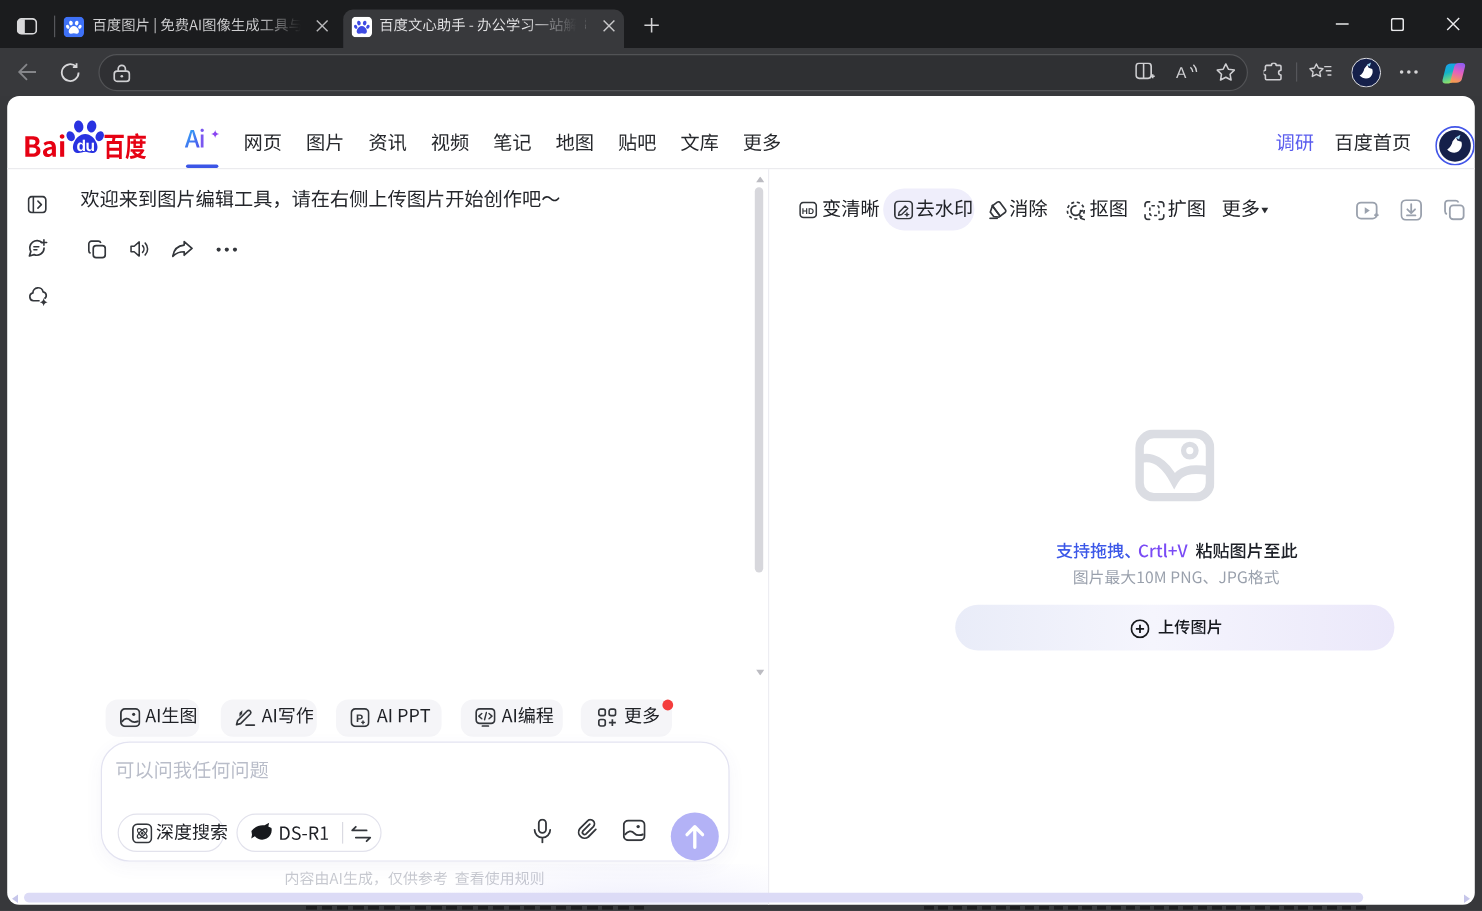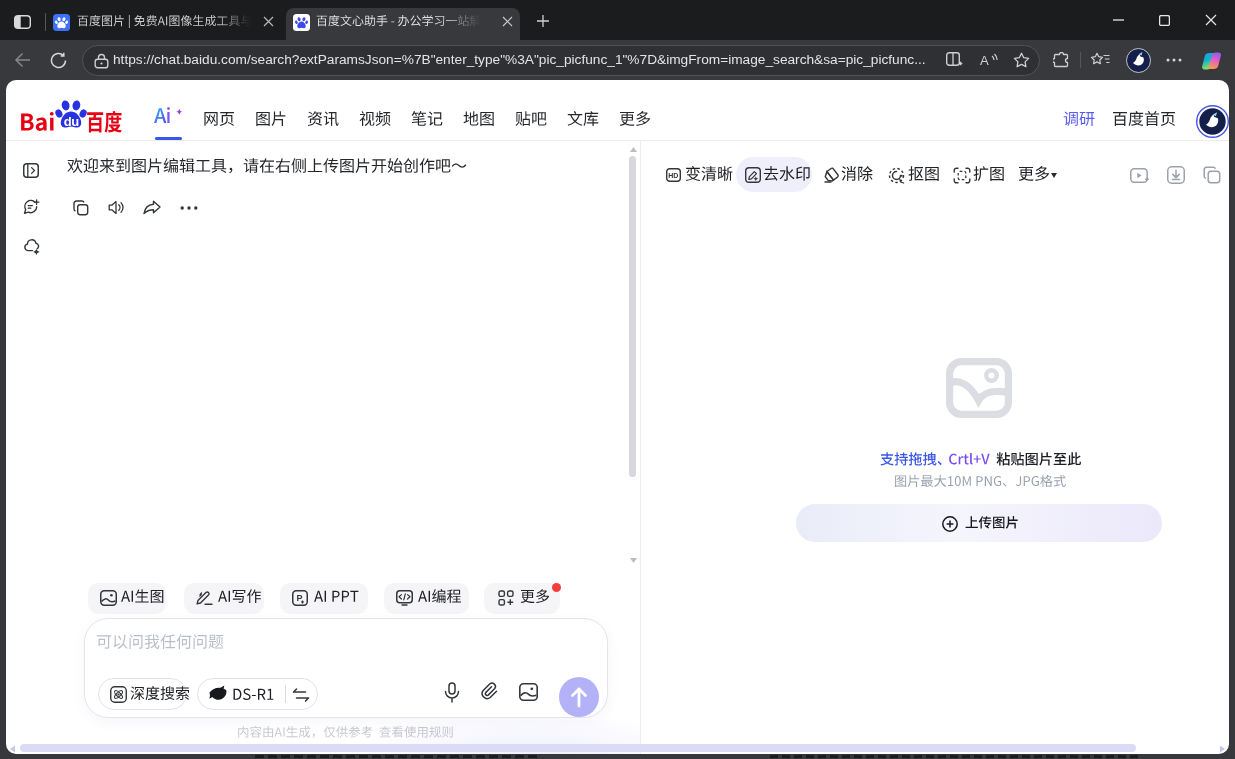--- a/index.html
+++ b/index.html
@@ -108,7 +108,6 @@
         <circle cx="7.5" cy="10.5" r="1.1" fill="#cfcfd2"></circle>
       </svg>
     </div>
-<div class="urltext">https://chat.baidu.com/search?extParamsJson=%7B"enter_type"%3A"pic_picfunc_1"%7D&amp;imgFrom=image_search&amp;sa=pic_picfunc...</div>
 <div class="abs" style="left:946px;top:52px">
       <svg width="17" height="16" viewBox="0 0 17 16">
         <rect x="0.7" y="0.7" width="12.6" height="12.6" rx="2.5" fill="none" stroke="#cfcfd2" stroke-width="1.4"></rect>

